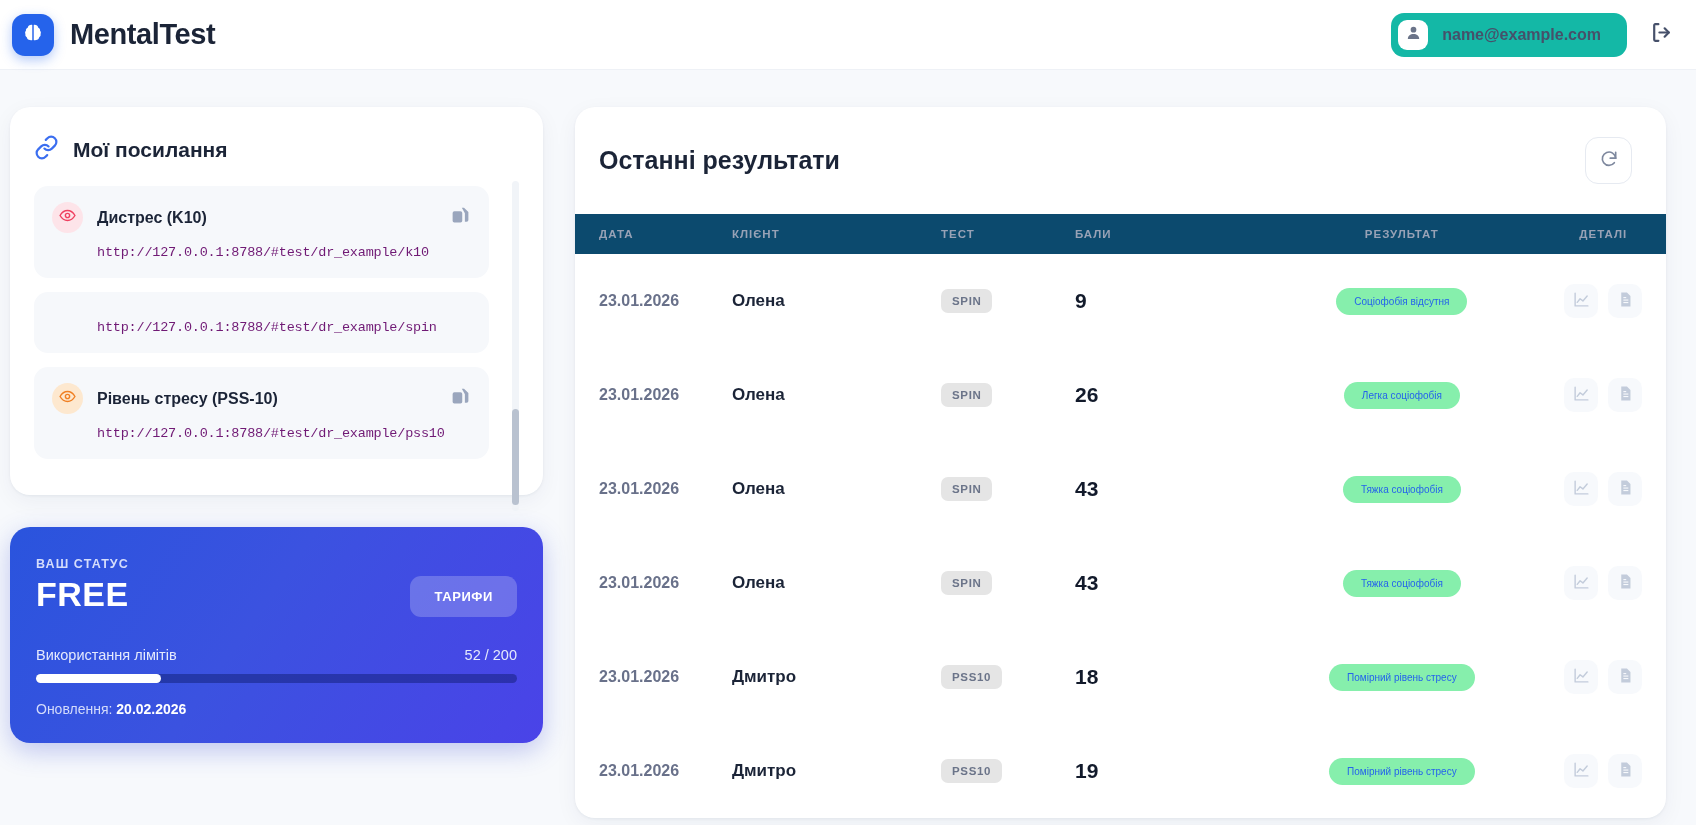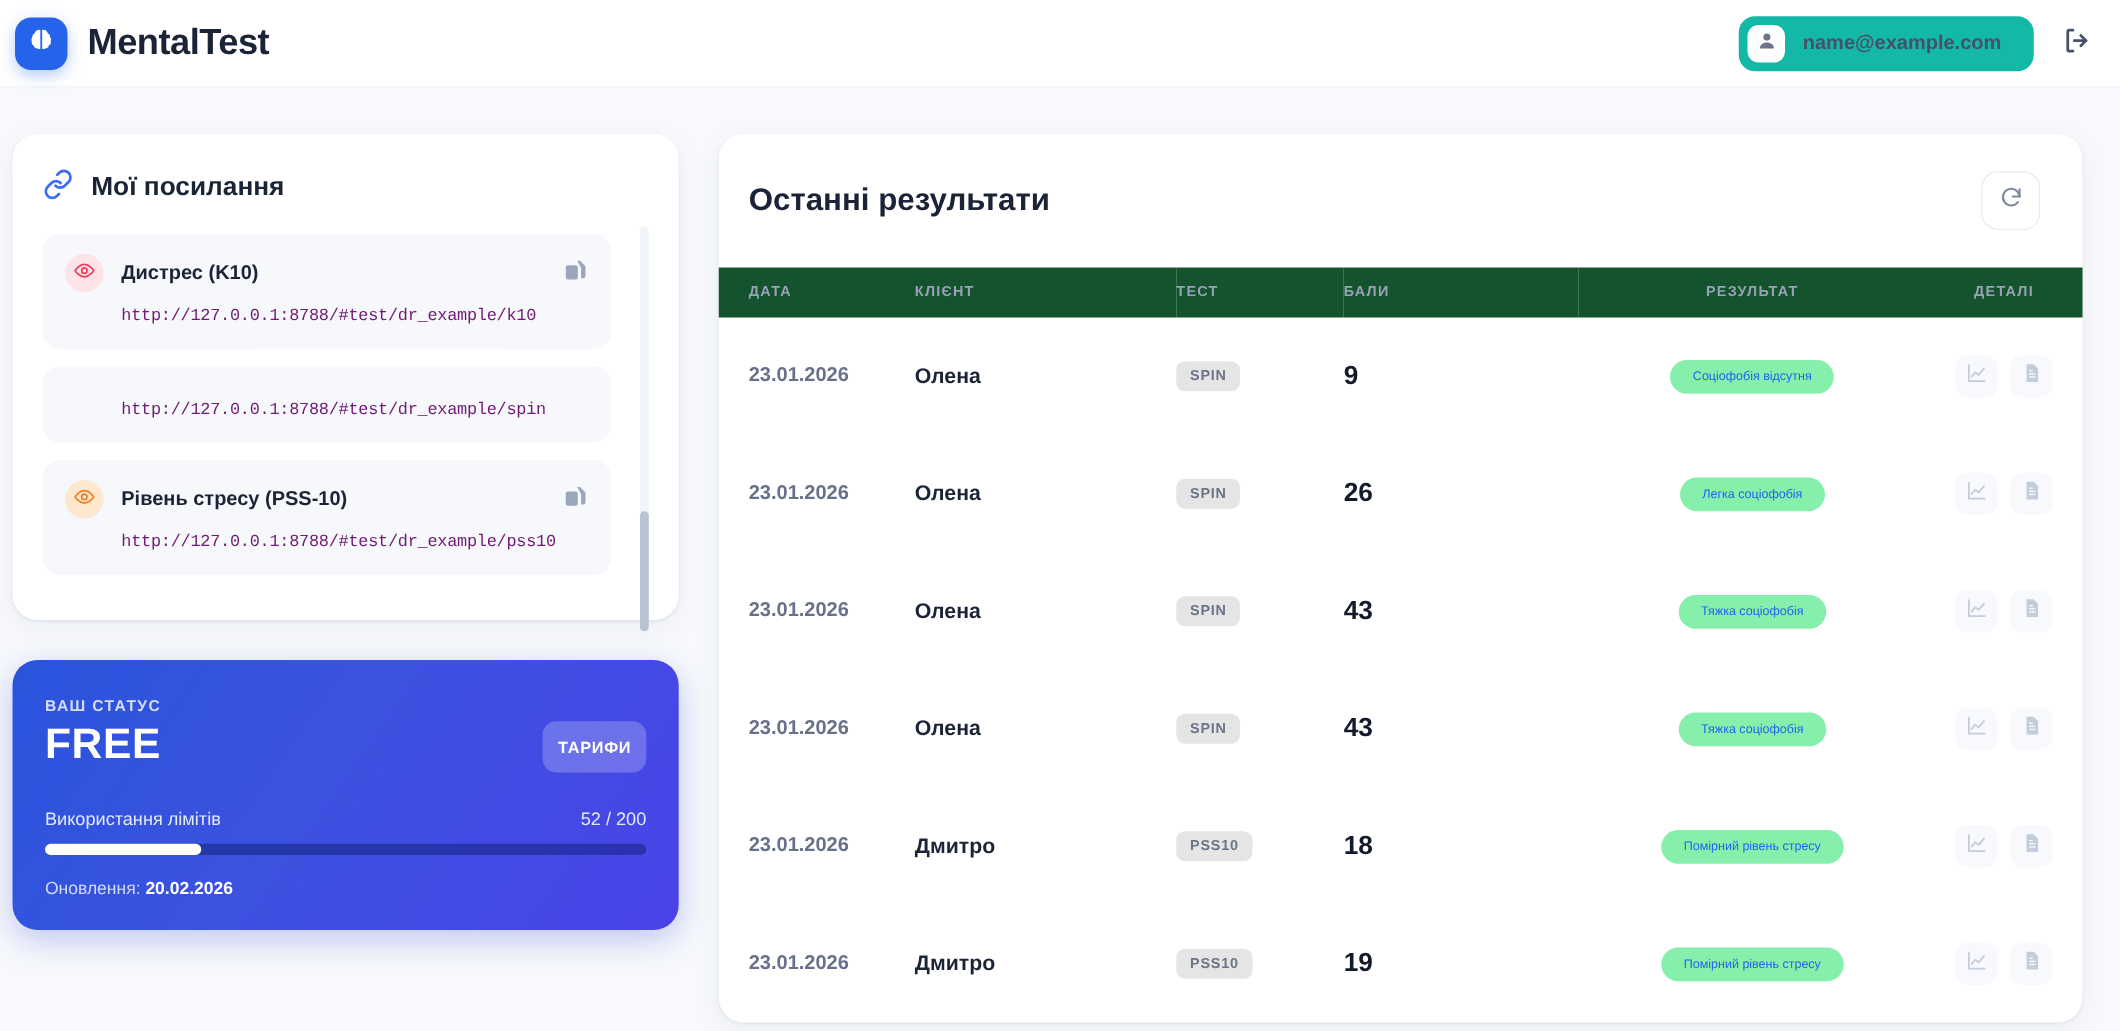--- a/index.html
+++ b/index.html
@@ -159,7 +159,7 @@
 
   table { width: 100%; border-collapse: collapse; }
   thead th {
-    background: #14532d;
+    background: #0c4a6e;
     font-size: 11.5px; font-weight: bold; letter-spacing: 1px;
     color: #98a2b6; text-transform: uppercase;
     padding: 14px 0; text-align: left;

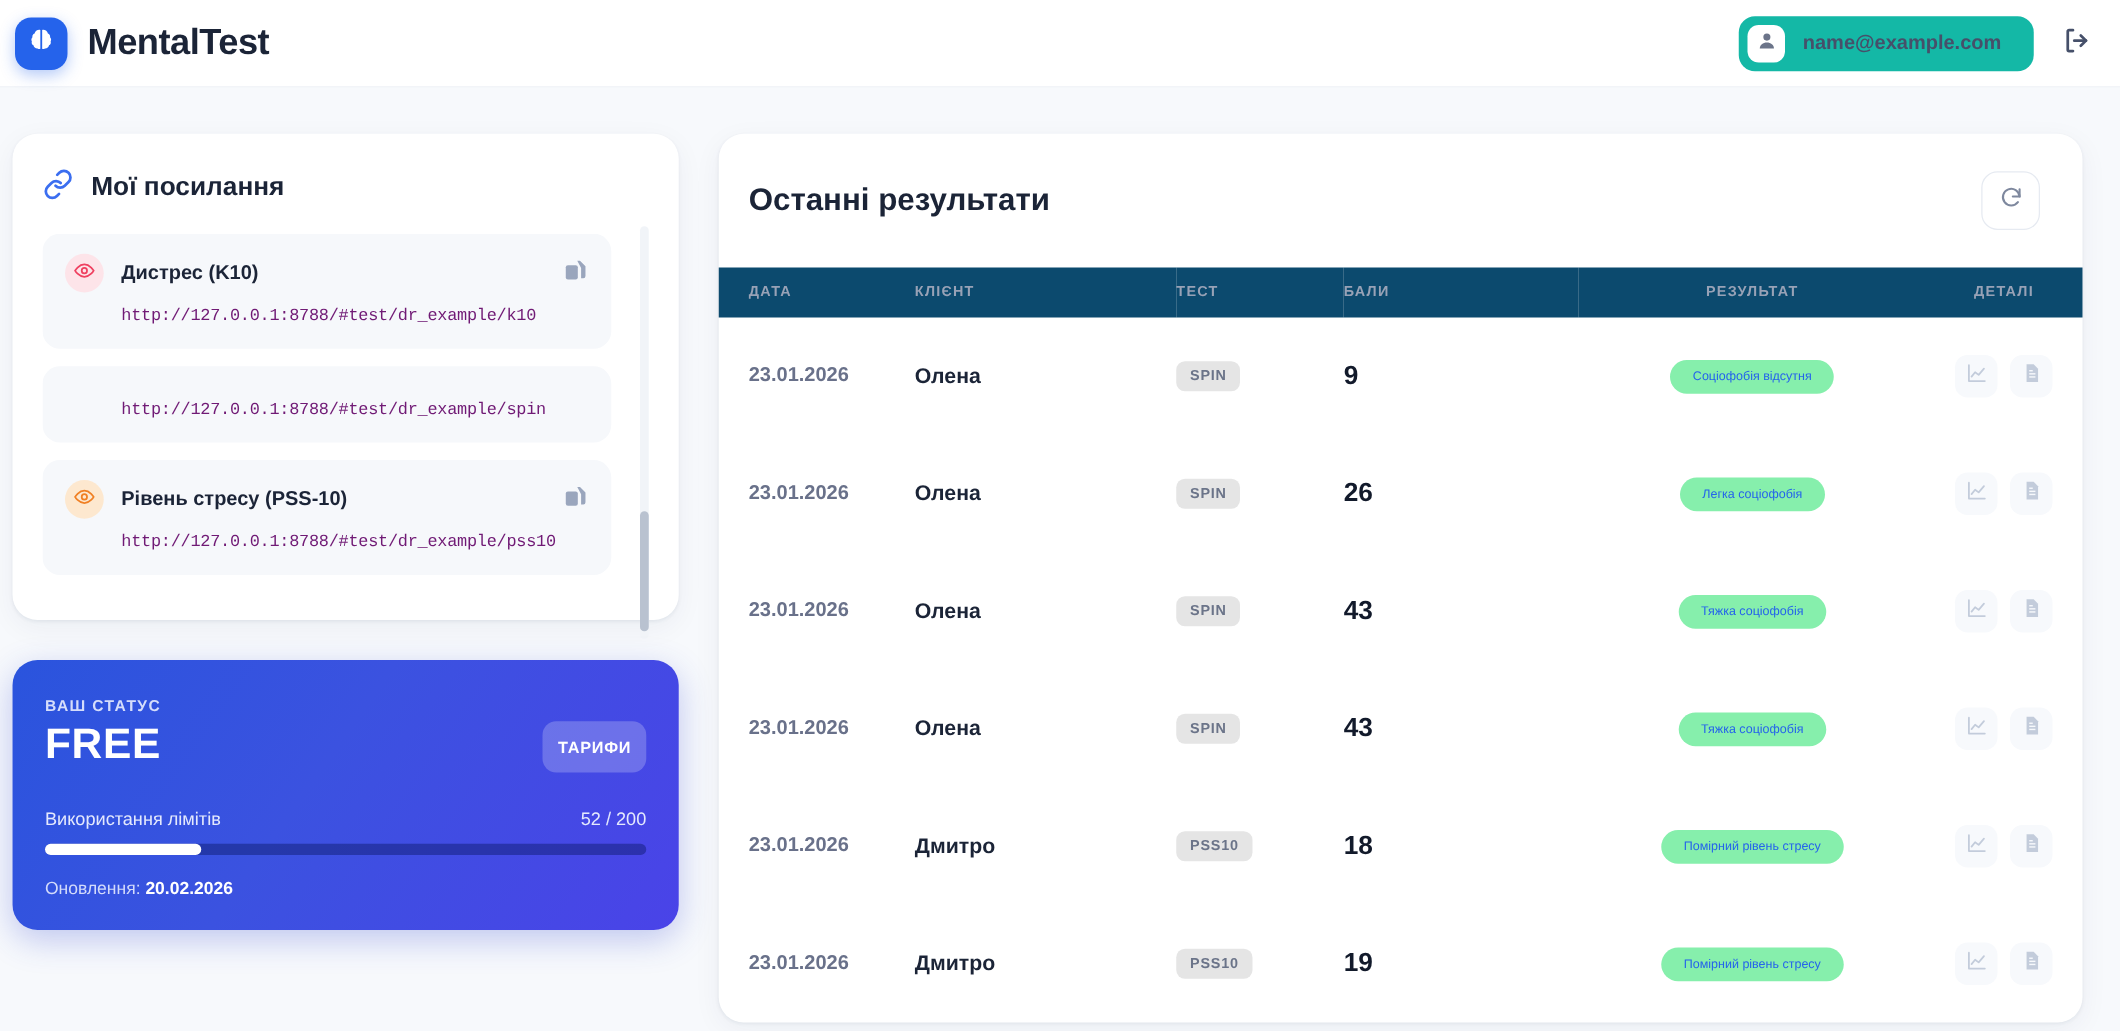--- a/index.html
+++ b/index.html
@@ -115,7 +115,7 @@
     background: rgba(255,255,255,.22);
     border: none; border-radius: 11px;
     color: #ffffff; font-weight: bold; font-size: 13px;
-    letter-spacing: .6px; padding: 13px 12px; cursor: pointer;
+    letter-spacing: .6px; padding: 13px 24px; cursor: pointer;
     font-family: "Liberation Sans", sans-serif;
   }
   .limit-row {

